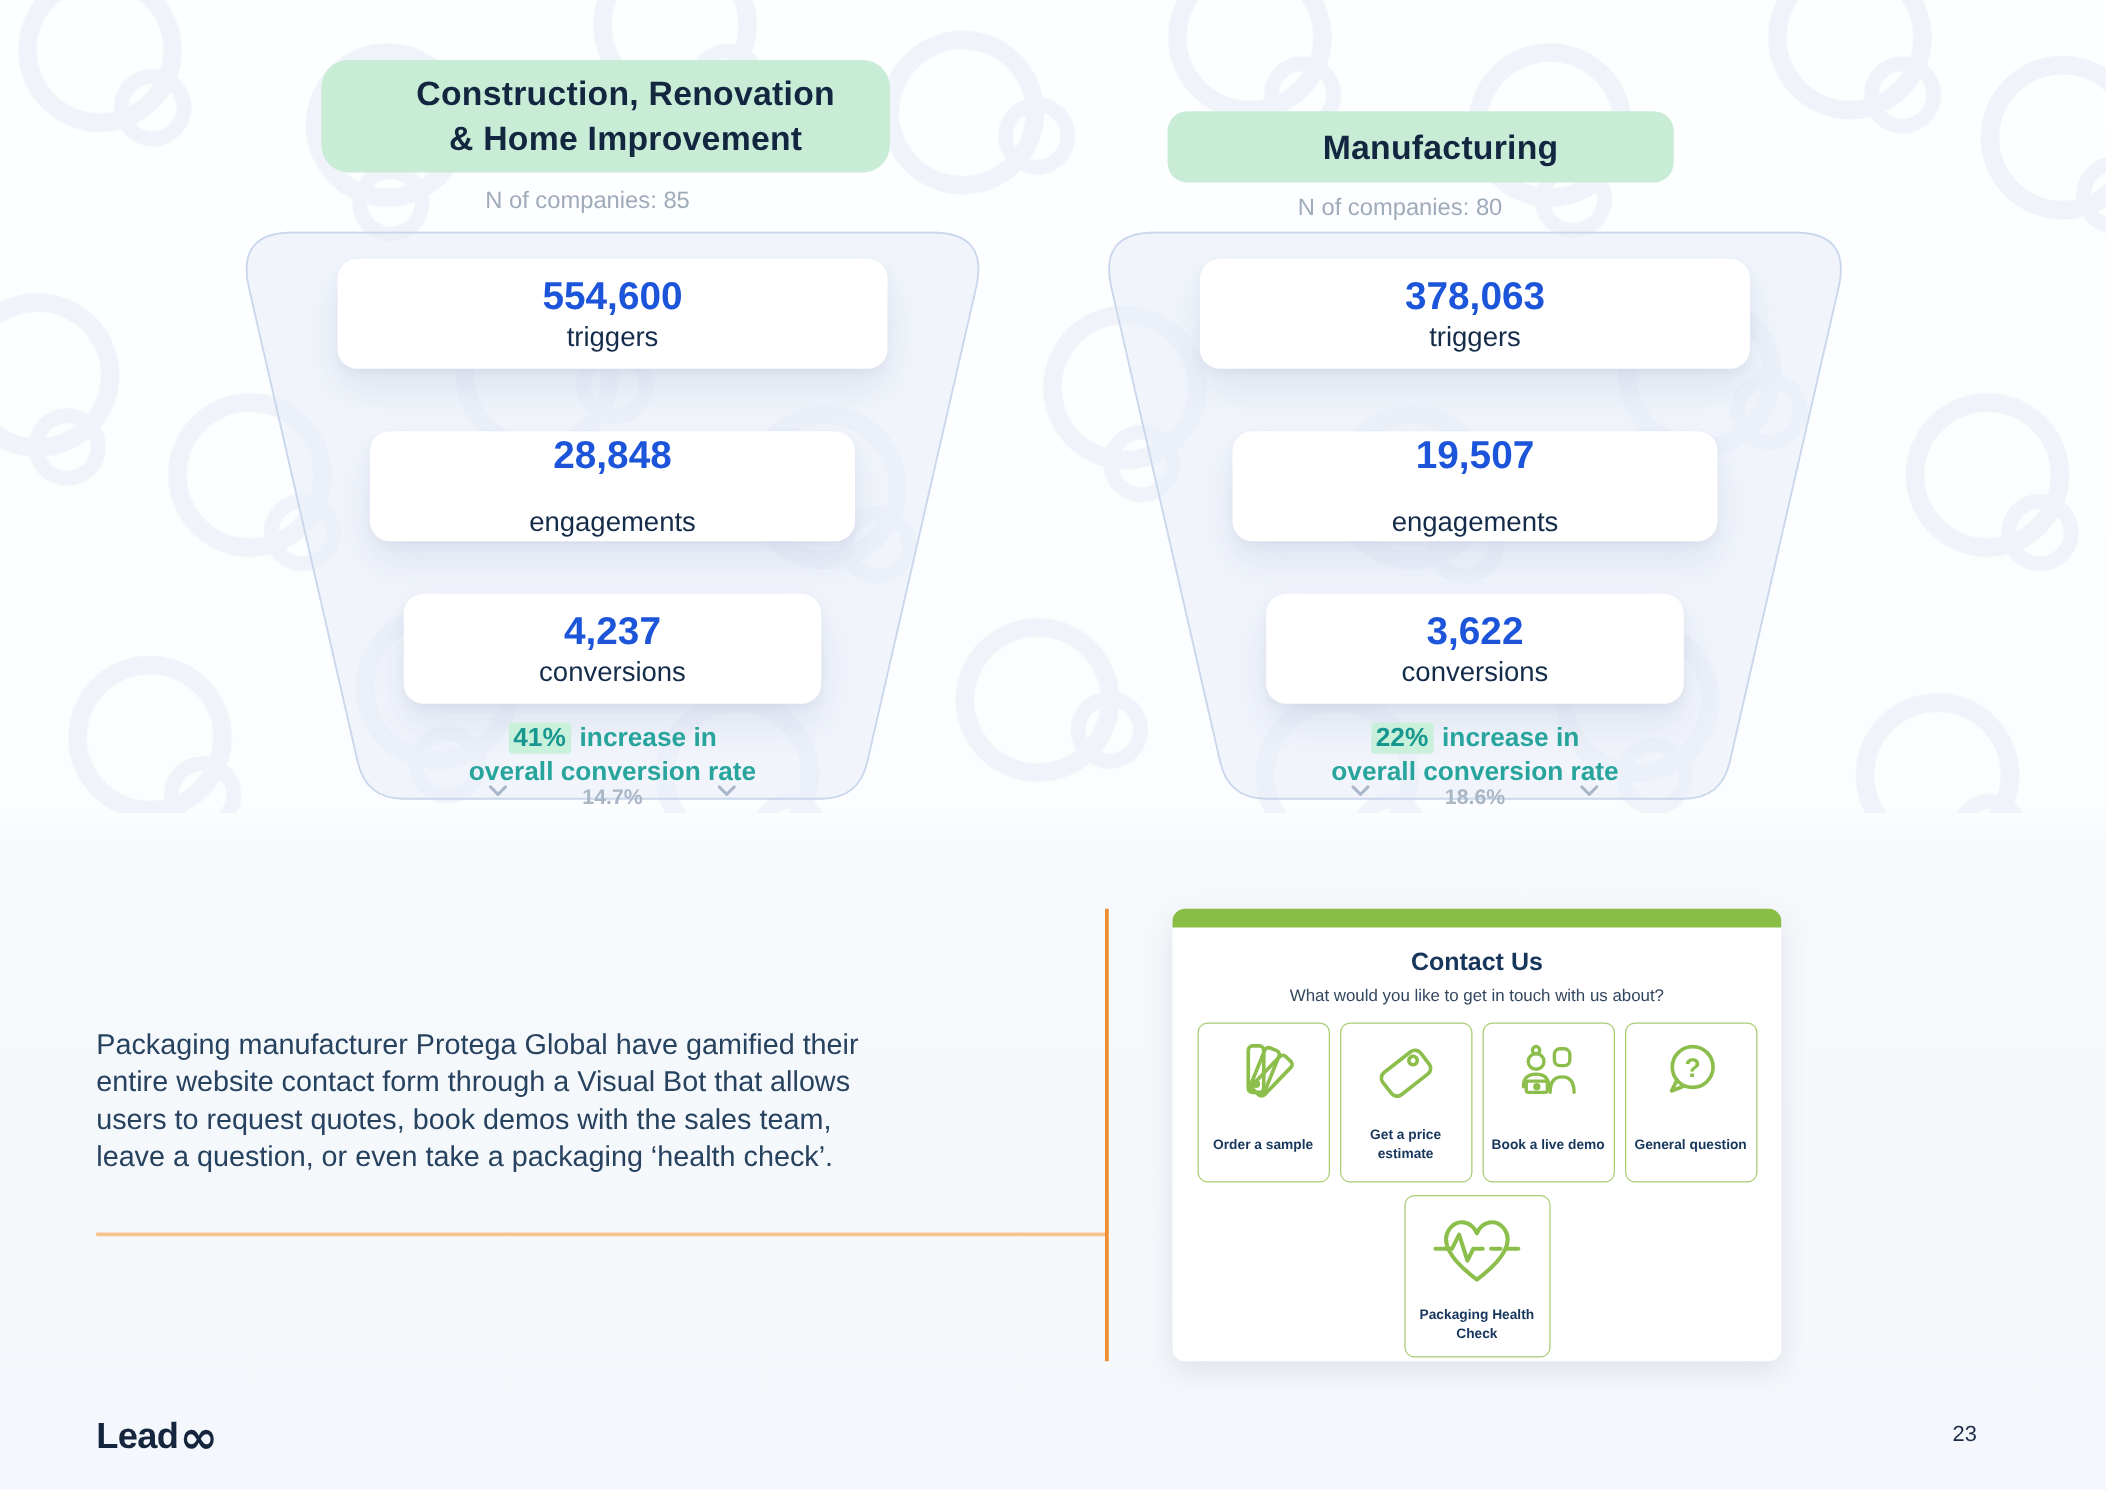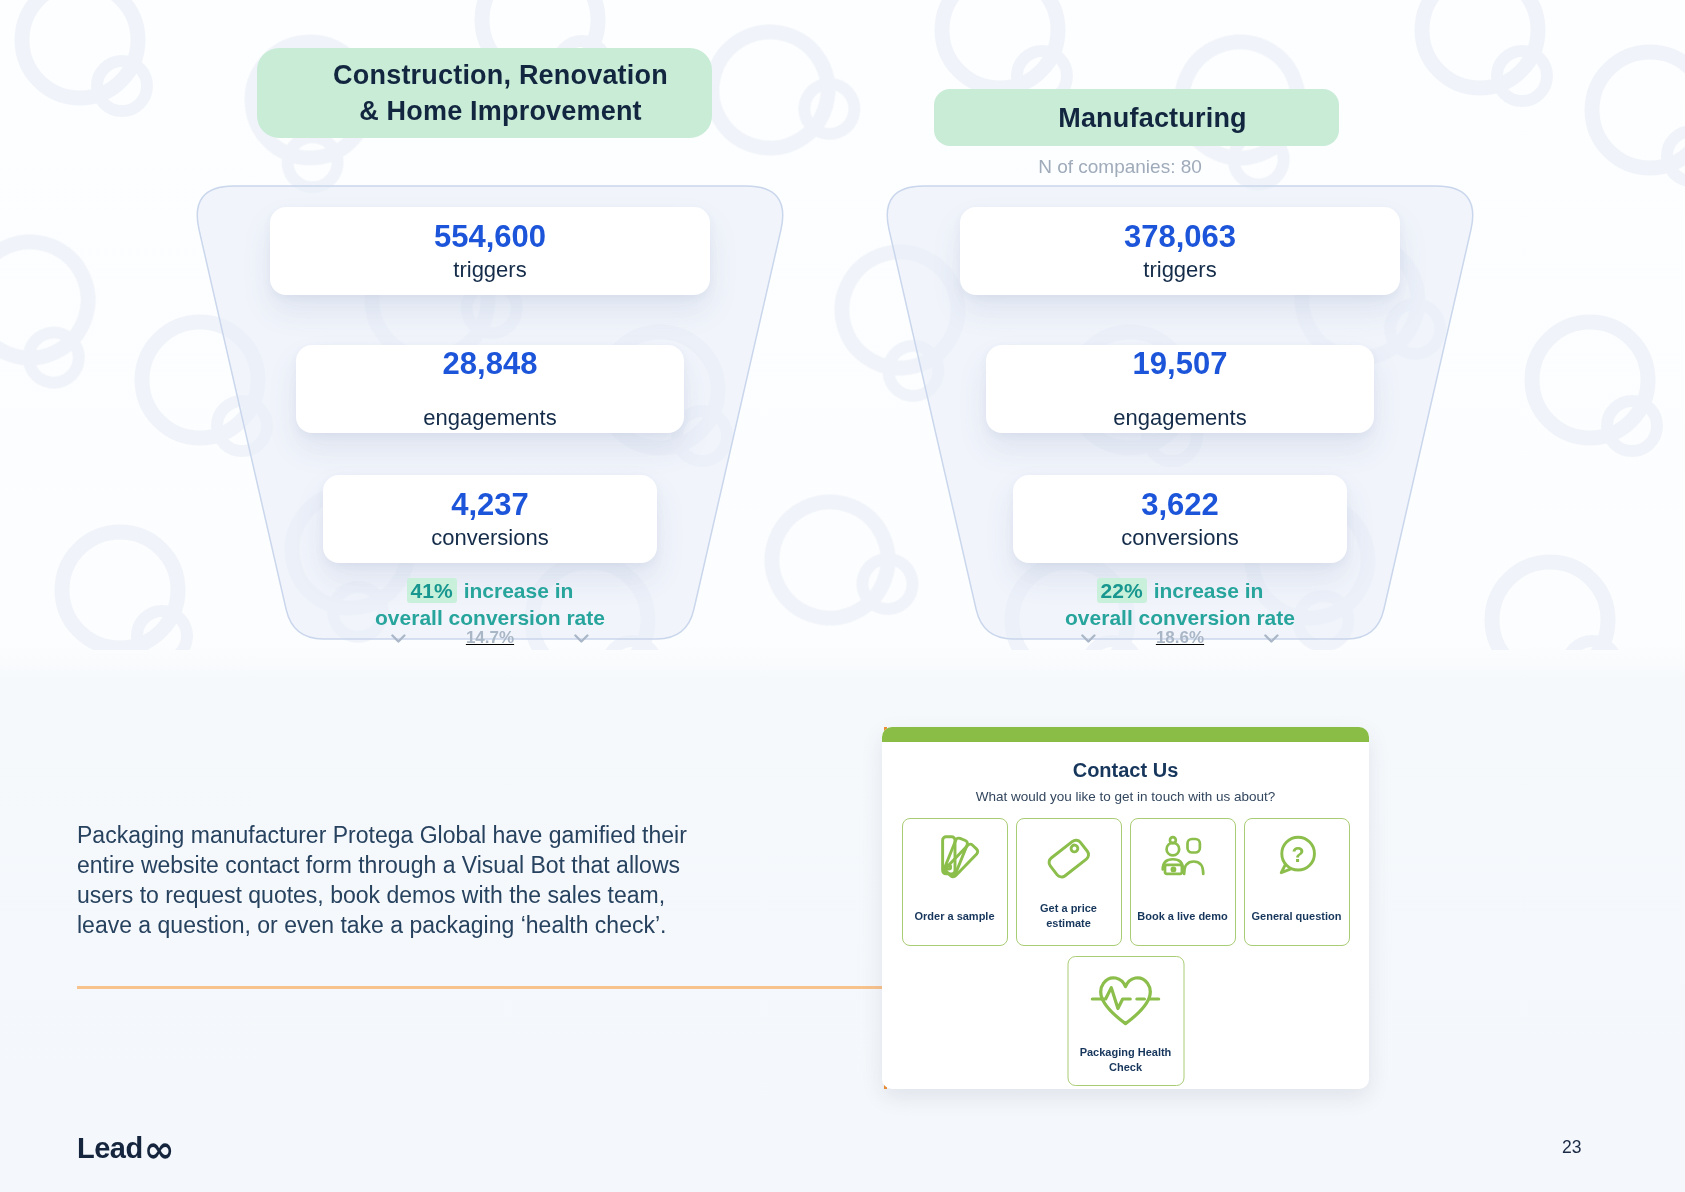--- a/index.html
+++ b/index.html
@@ -134,6 +134,7 @@
     <div>Construction, Renovation</div>
     <div>&amp; Home Improvement</div>
   </div>
+  <div class="companies f1">N of companies: 85</div>
 
   <div class="funnel f1">
     <svg class="funnel-shape" width="604" height="455" viewBox="0 0 604 455">

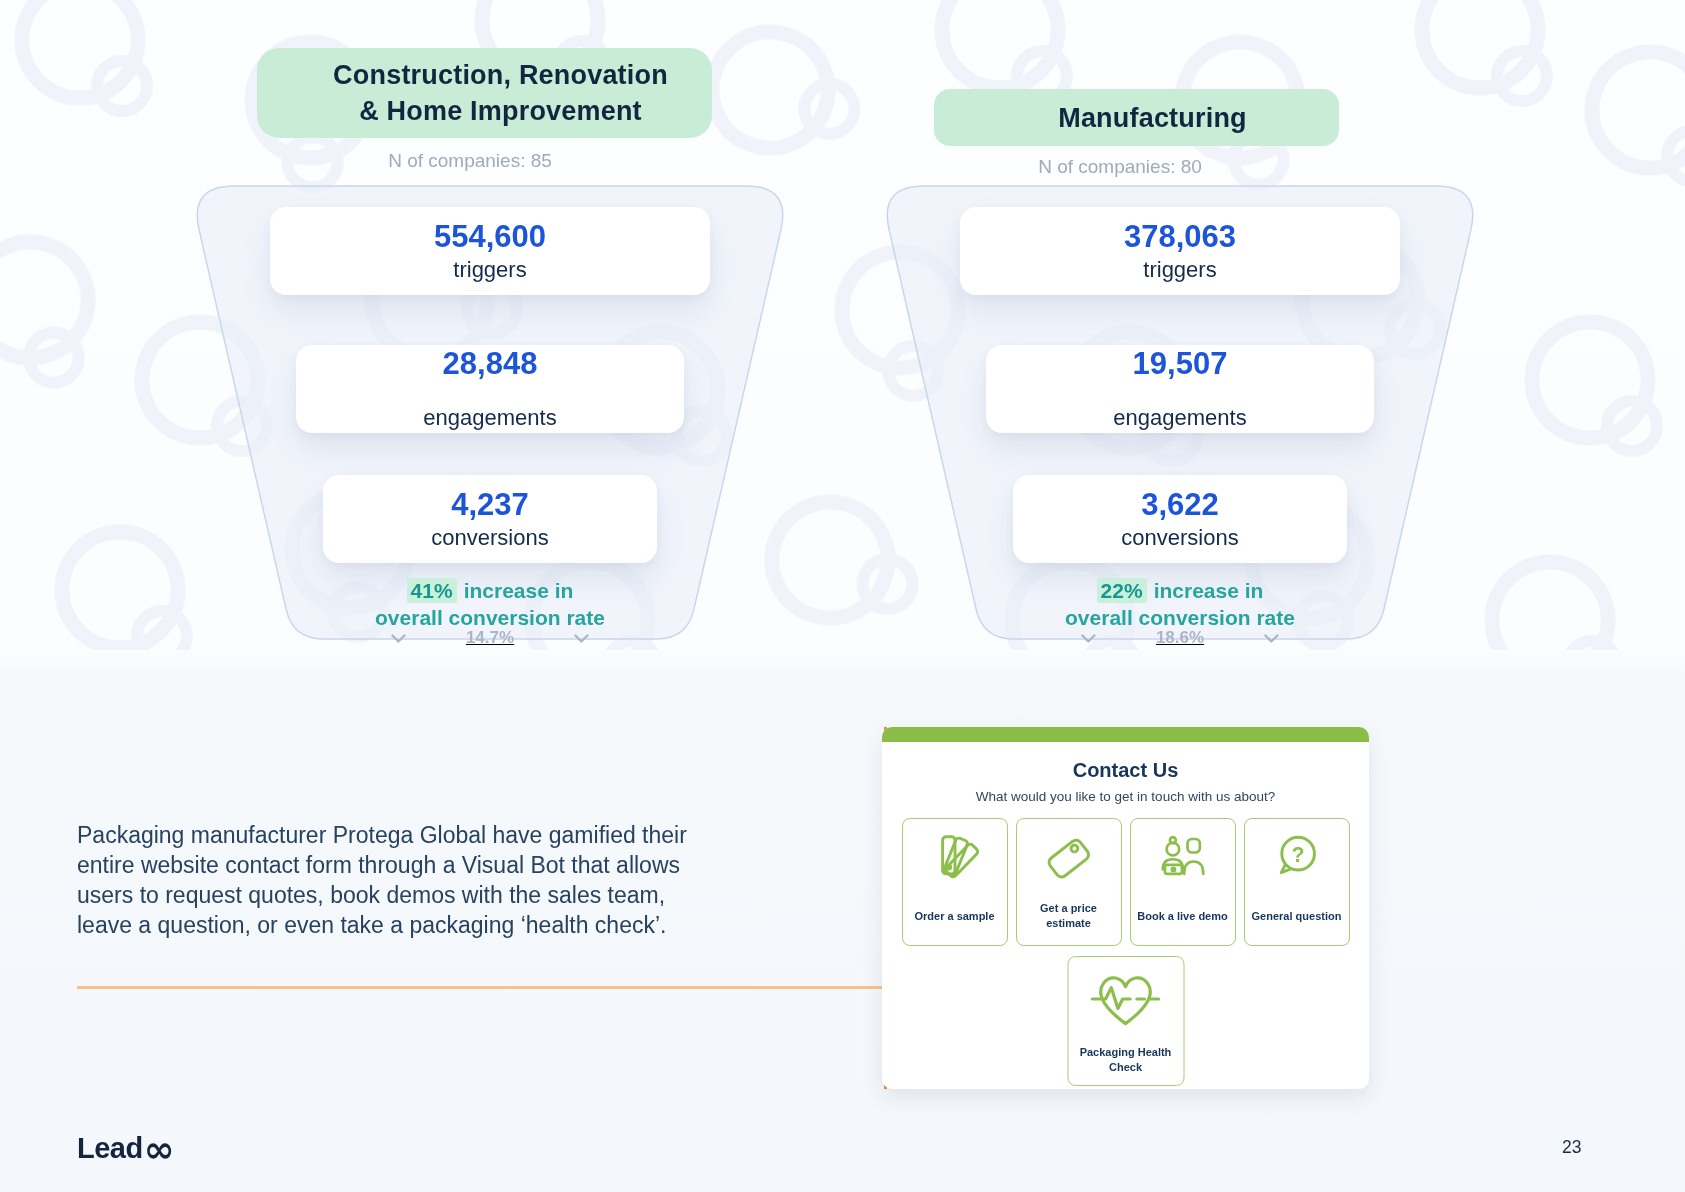--- a/index.html
+++ b/index.html
@@ -43,7 +43,7 @@
   .stage-lab{font-size:22px;color:#142c49;line-height:27px;margin-top:2px;}
   .drop{
     position:absolute;left:50%;transform:translateX(-50%);
-    display:flex;align-items:center;gap:60px;text-decoration:underline;
+    display:flex;align-items:flex-start;gap:60px;
   }
   .drop.d1{top:314px;}
   .drop.d2{top:443px;}

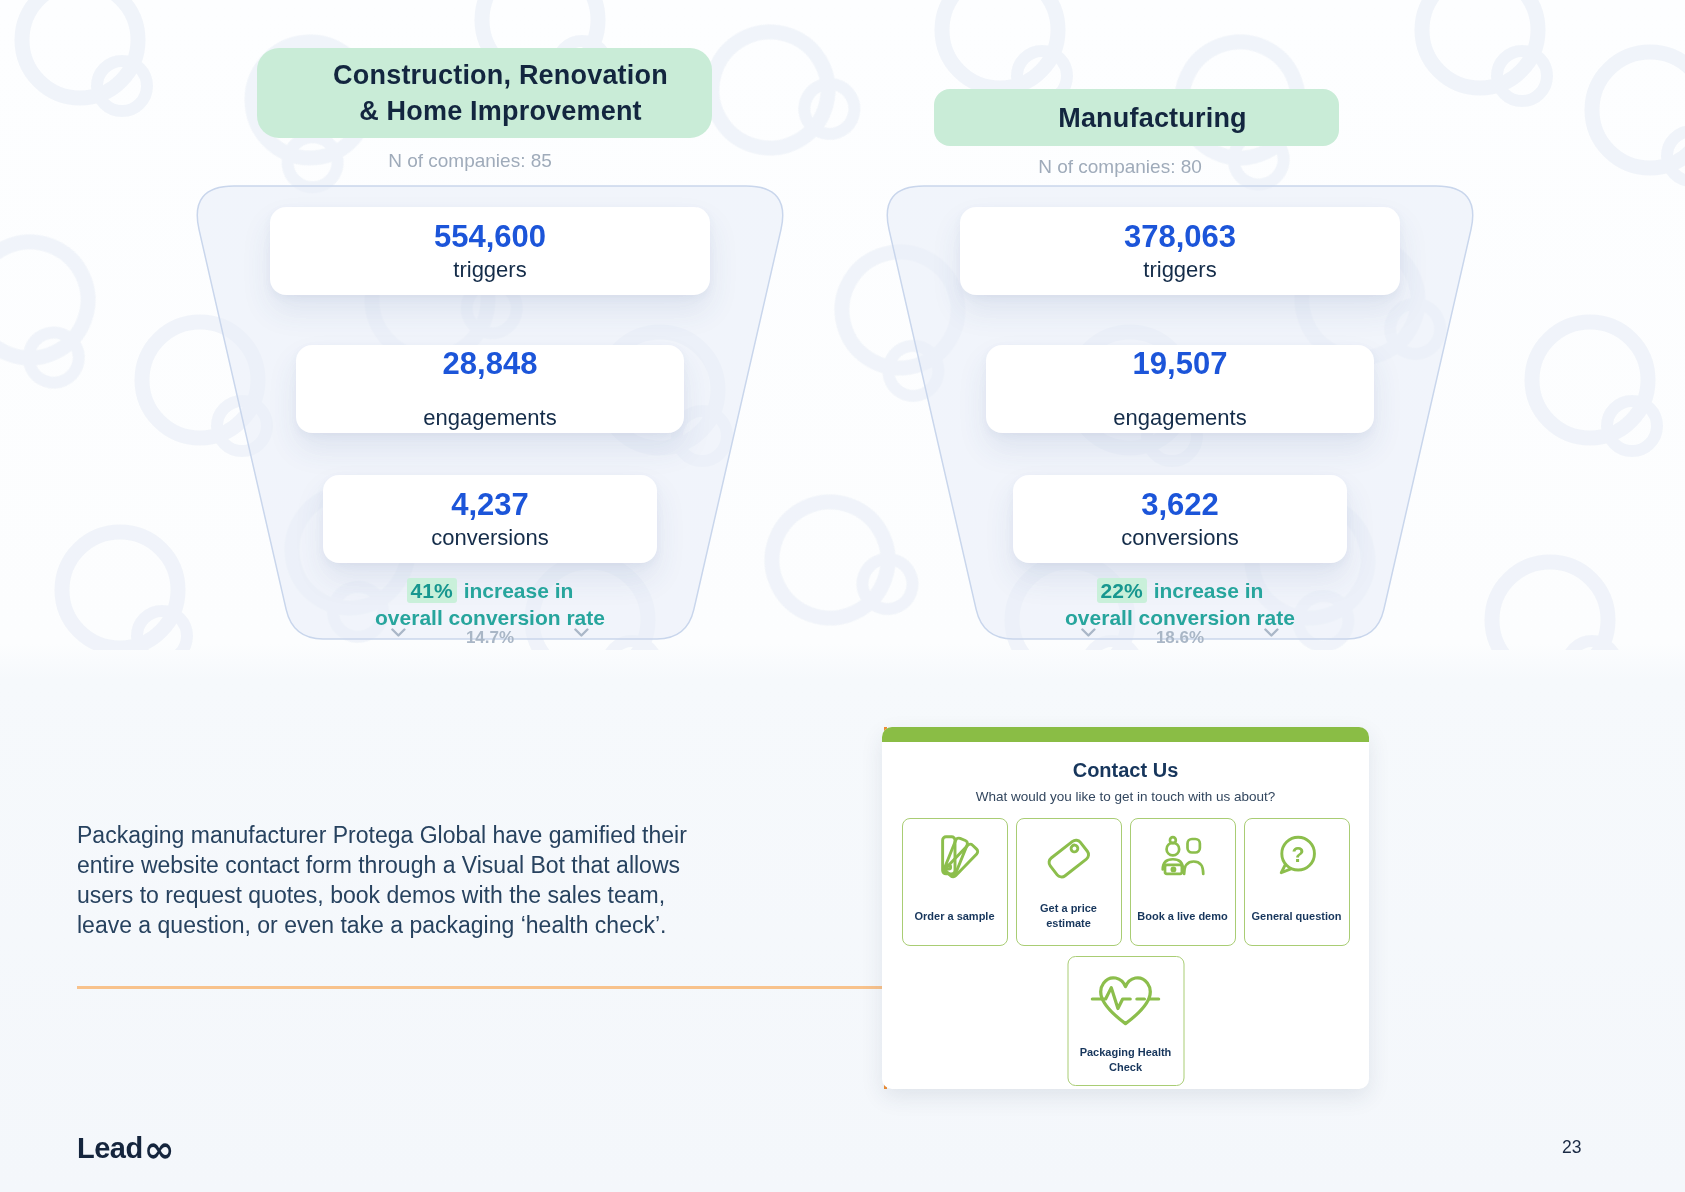--- a/index.html
+++ b/index.html
@@ -64,7 +64,7 @@
 
   
   .contact-card{
-    position:absolute;left:882px;top:727px;width:487px;height:362px;
+    position:absolute;left:938px;top:727px;width:487px;height:362px;
     background:#ffffff;border-radius:10px;
     box-shadow:0 8px 22px rgba(40,60,90,.10);
   }

